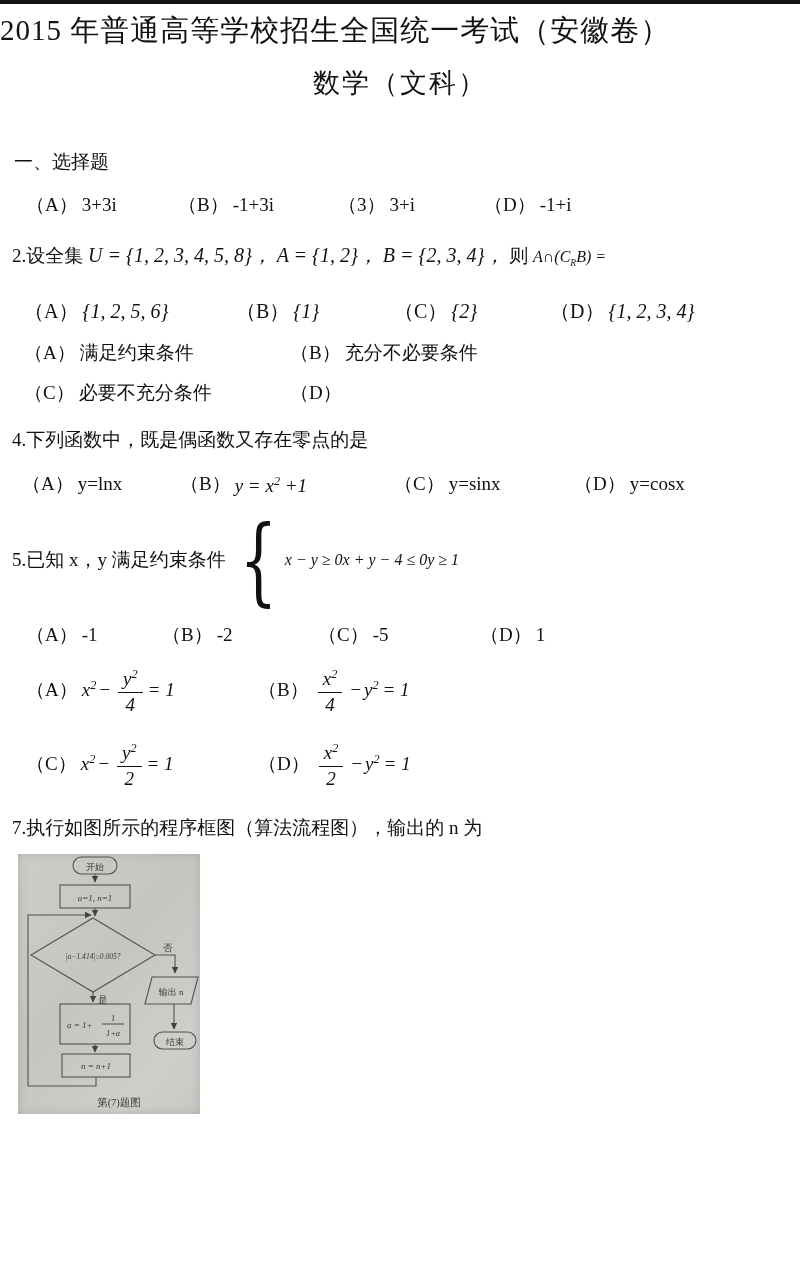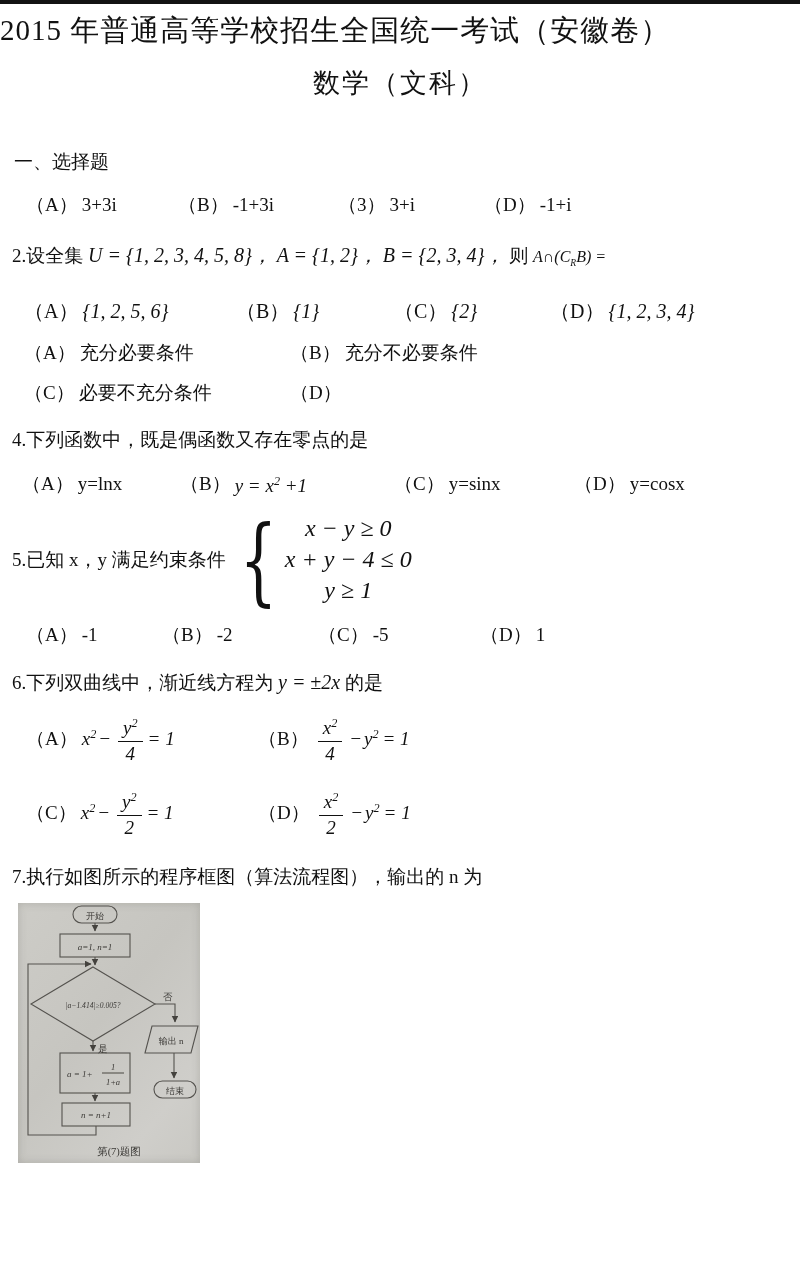--- a/index.html
+++ b/index.html
@@ -105,7 +105,7 @@
     <div class="opts q3o" style="margin-top:16px;margin-left:24px">
       <span class="opt">
           <span class="olabel">（A）</span>
-          <span>充分必要条件</span>
+          <span>满足约束条件</span>
         </span>
       <span class="opt">
           <span class="olabel">（B）</span>

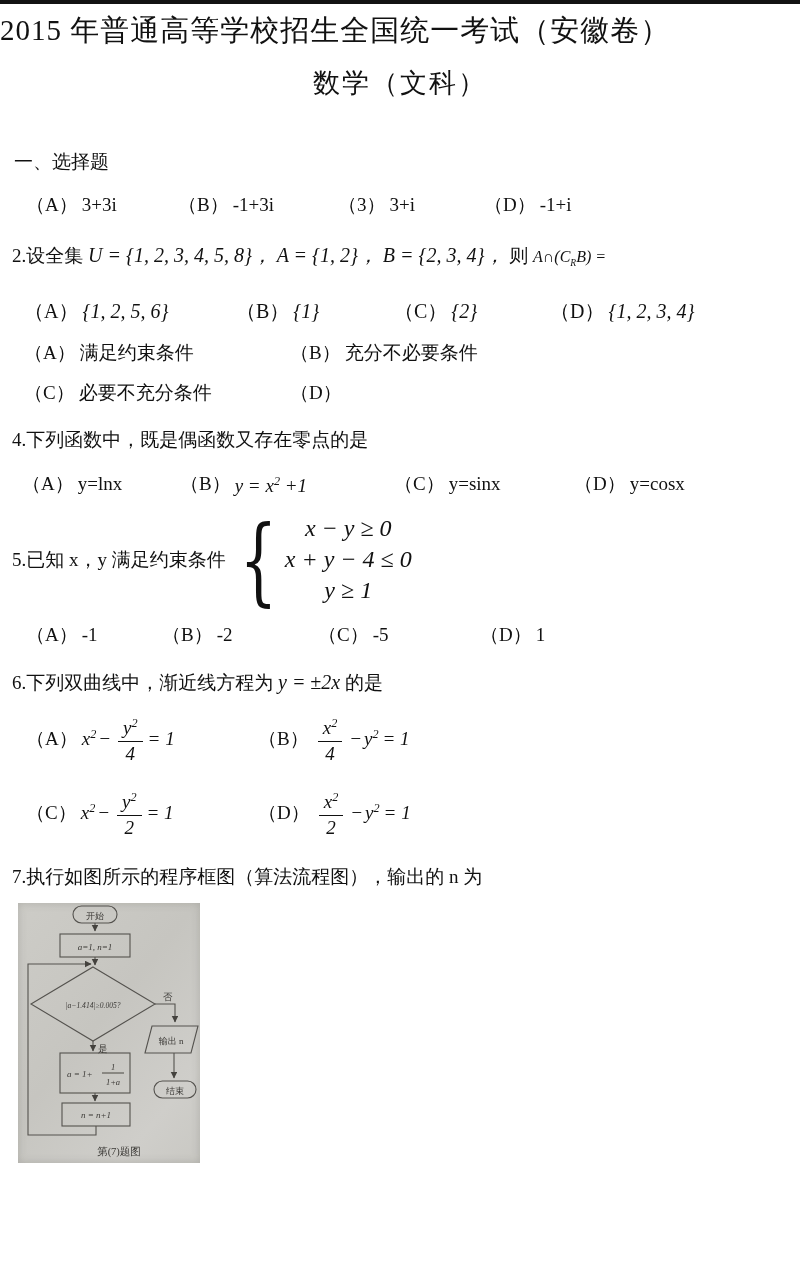--- a/index.html
+++ b/index.html
@@ -25,7 +25,7 @@
   .q5row{display:flex;align-items:center;margin:12px 0 0 12px;font-size:19px;}
   .bigbrace{font-size:96px;font-weight:200;transform:scaleX(.62);line-height:96px;margin:0 -4px 0 2px;
             font-family:"DejaVu Serif",serif;}
-  .sys{display:flex;flex-direction:column;align-items:center;font-size:24px;line-height:31px;margin-right:6px;}
+  .sys{display:flex;align-items:center;font-size:16px;line-height:31px;margin-right:6px;}
   
   .frac{display:inline-flex;flex-direction:column;align-items:center;vertical-align:middle;margin:0 5px;
         font-size:19px;line-height:22px;}

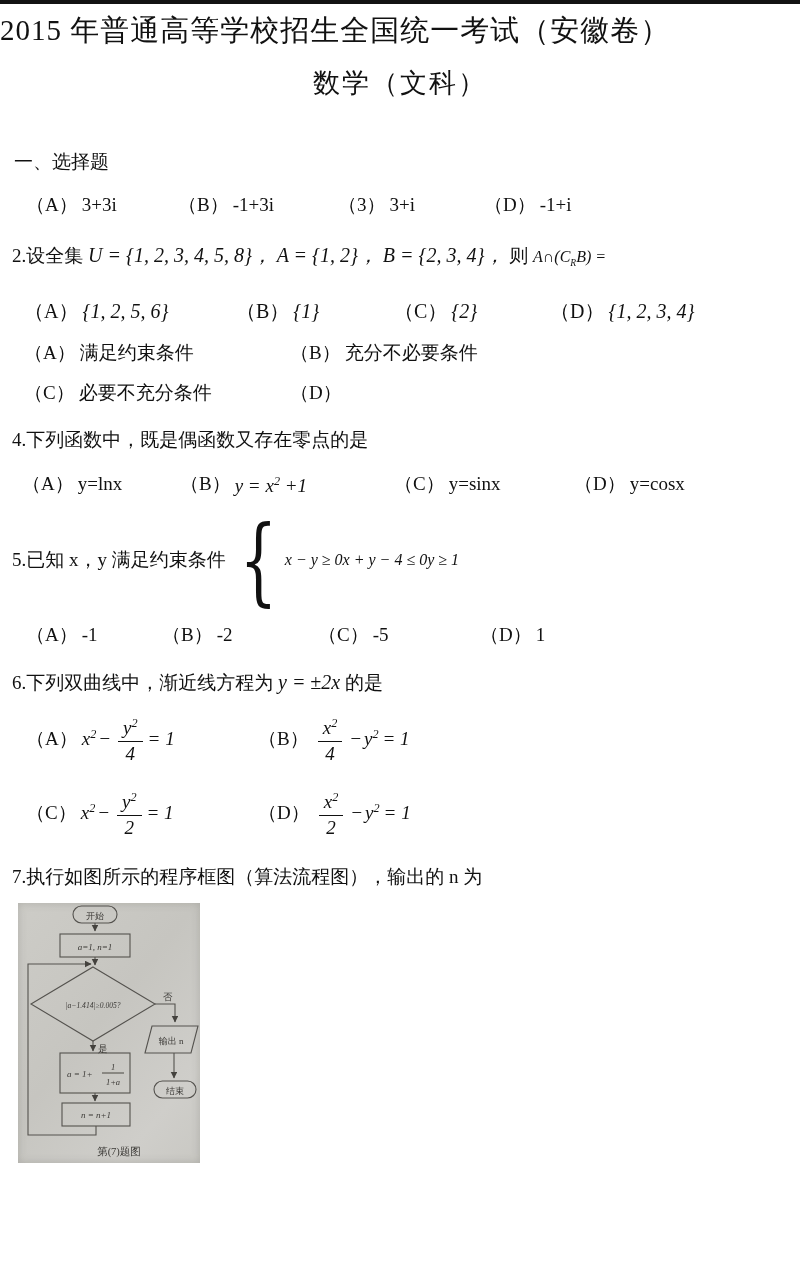--- a/index.html
+++ b/index.html
@@ -176,11 +176,6 @@
   </div>
 
   <div>
-    <div class="stem" style="margin-top:20px">
-      <span>6.下列双曲线中，渐近线方程为</span>
-      <span class="math" style="font-size:20px">y = ±2x</span>
-      <span>的是</span>
-    </div>
     <div class="q6row">
       <span class="opt" style="width:232px">
         <span class="olabel">（A）</span>

